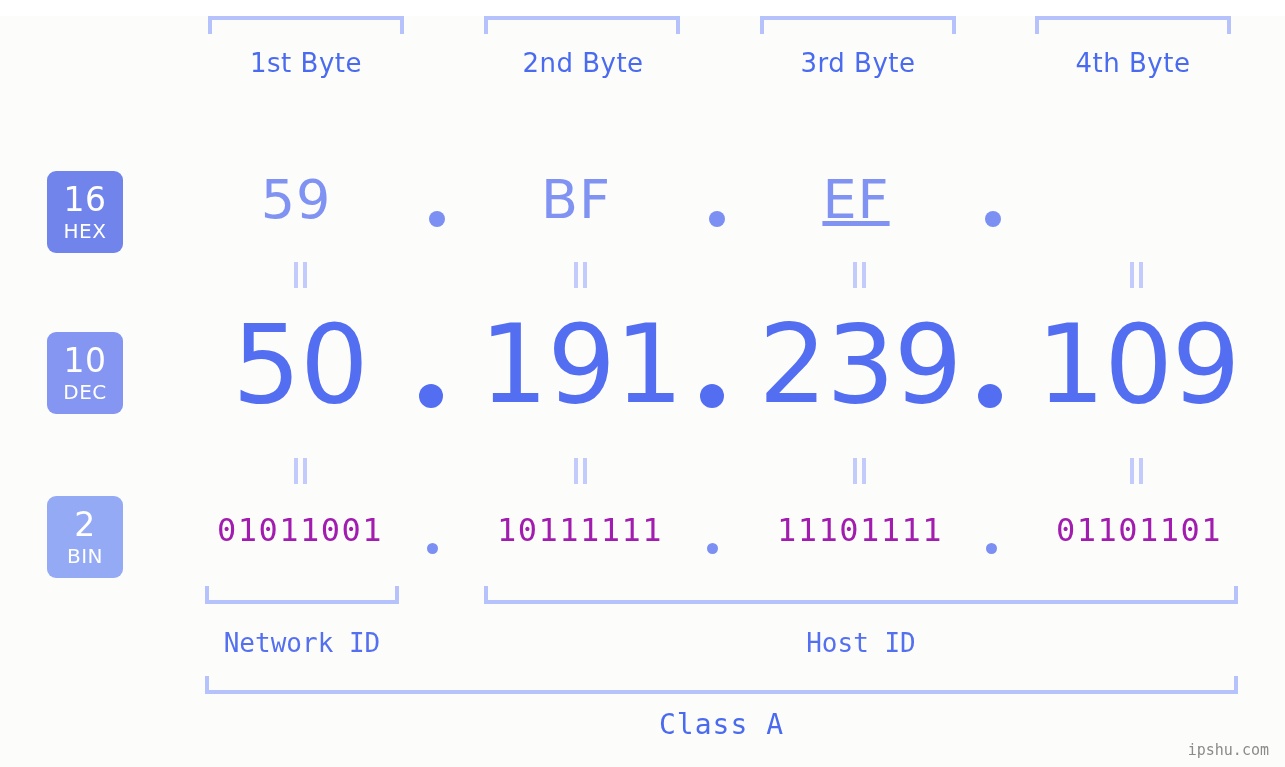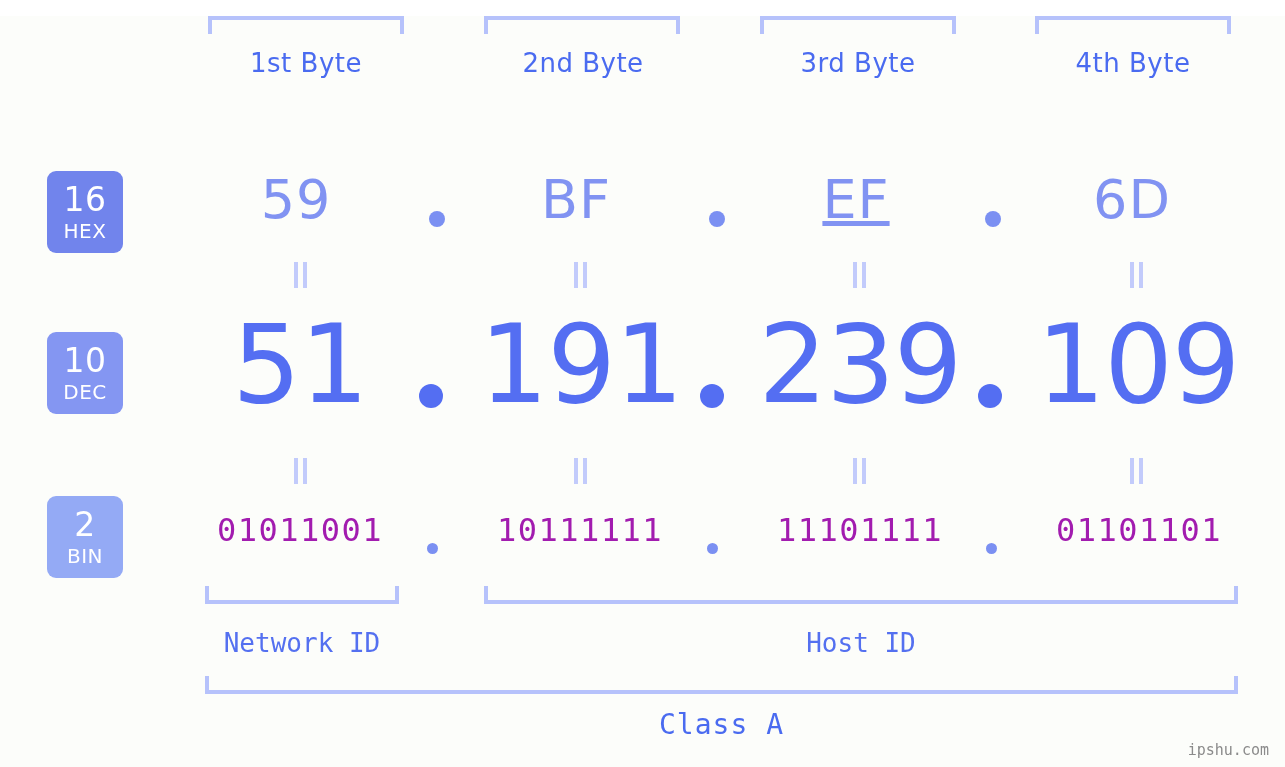--- a/index.html
+++ b/index.html
@@ -222,7 +222,6 @@
   <div class="hex-dot" style="left:709px;"></div>
   <div class="hex-val" style="left:736px;text-decoration:underline;">EF</div>
   <div class="hex-dot" style="left:985px;"></div>
-  <div class="hex-val" style="left:1012px;">6D</div>
 
   <div class="eqmark" style="left:288px; top:246px;">
       <i class="a"></i>

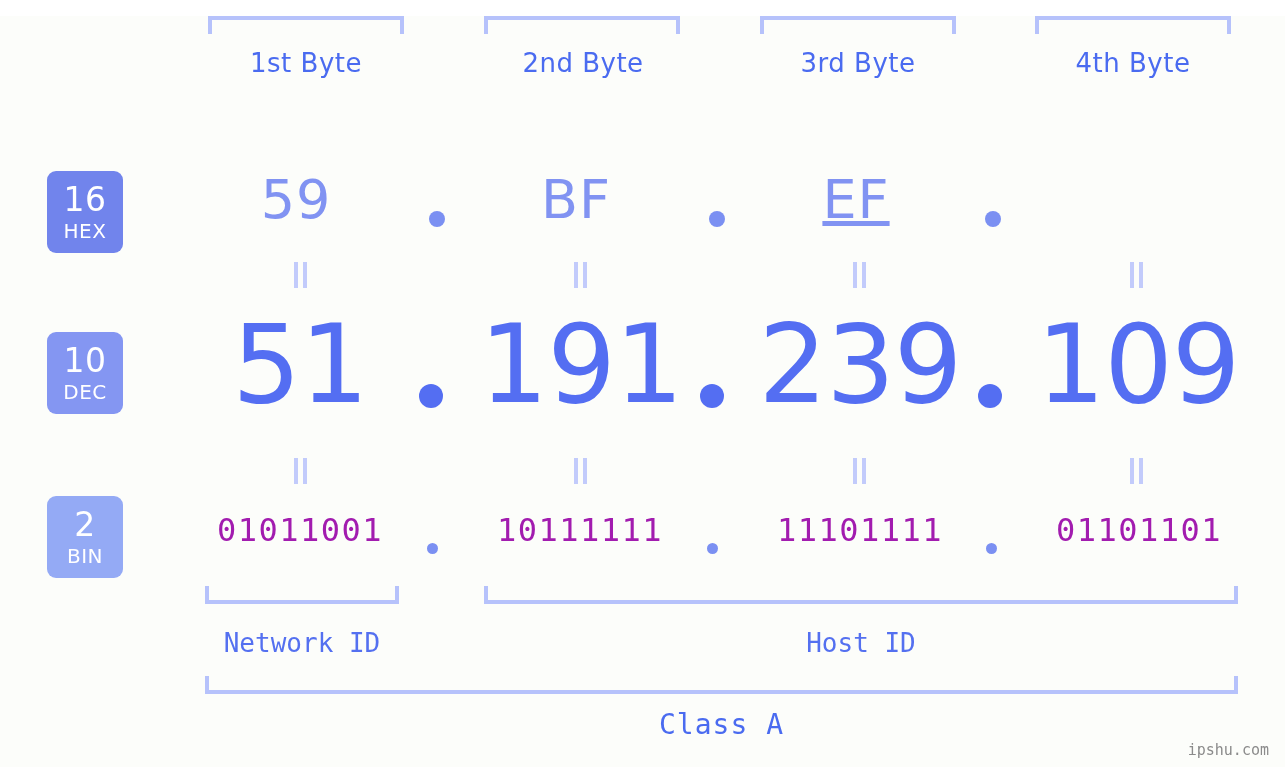--- a/index.html
+++ b/index.html
@@ -240,7 +240,7 @@
       <i class="b"></i>
     </div>
 
-  <div class="dec-val" style="left:180px;">51</div>
+  <div class="dec-val" style="left:180px;">50</div>
   <div class="dec-dot" style="left:419px;"></div>
   <div class="dec-val" style="left:461px;">191</div>
   <div class="dec-dot" style="left:700px;"></div>

